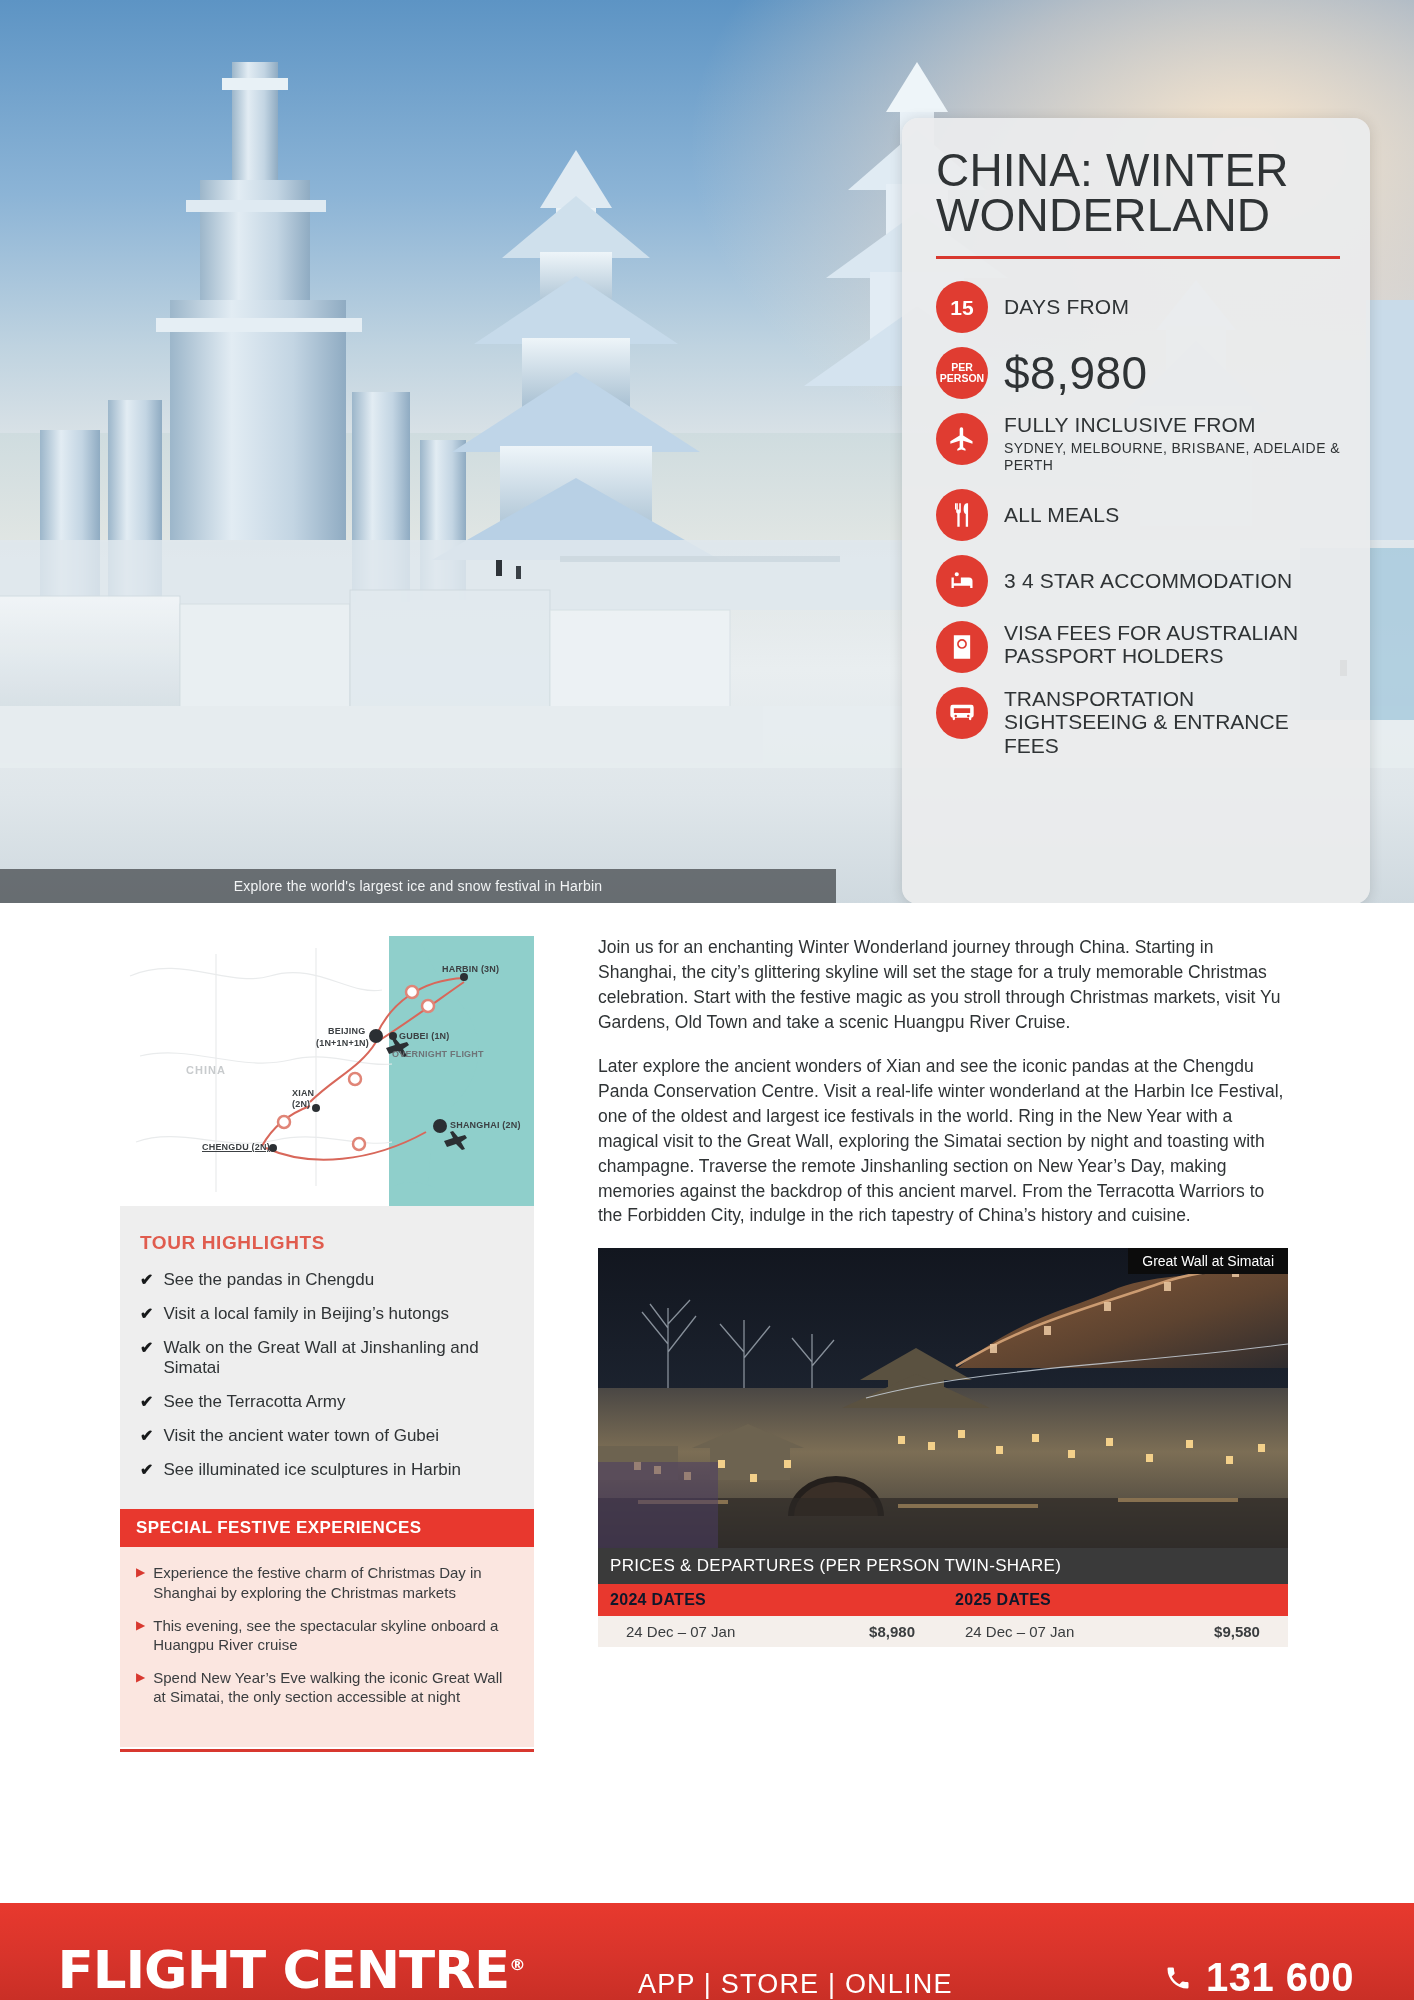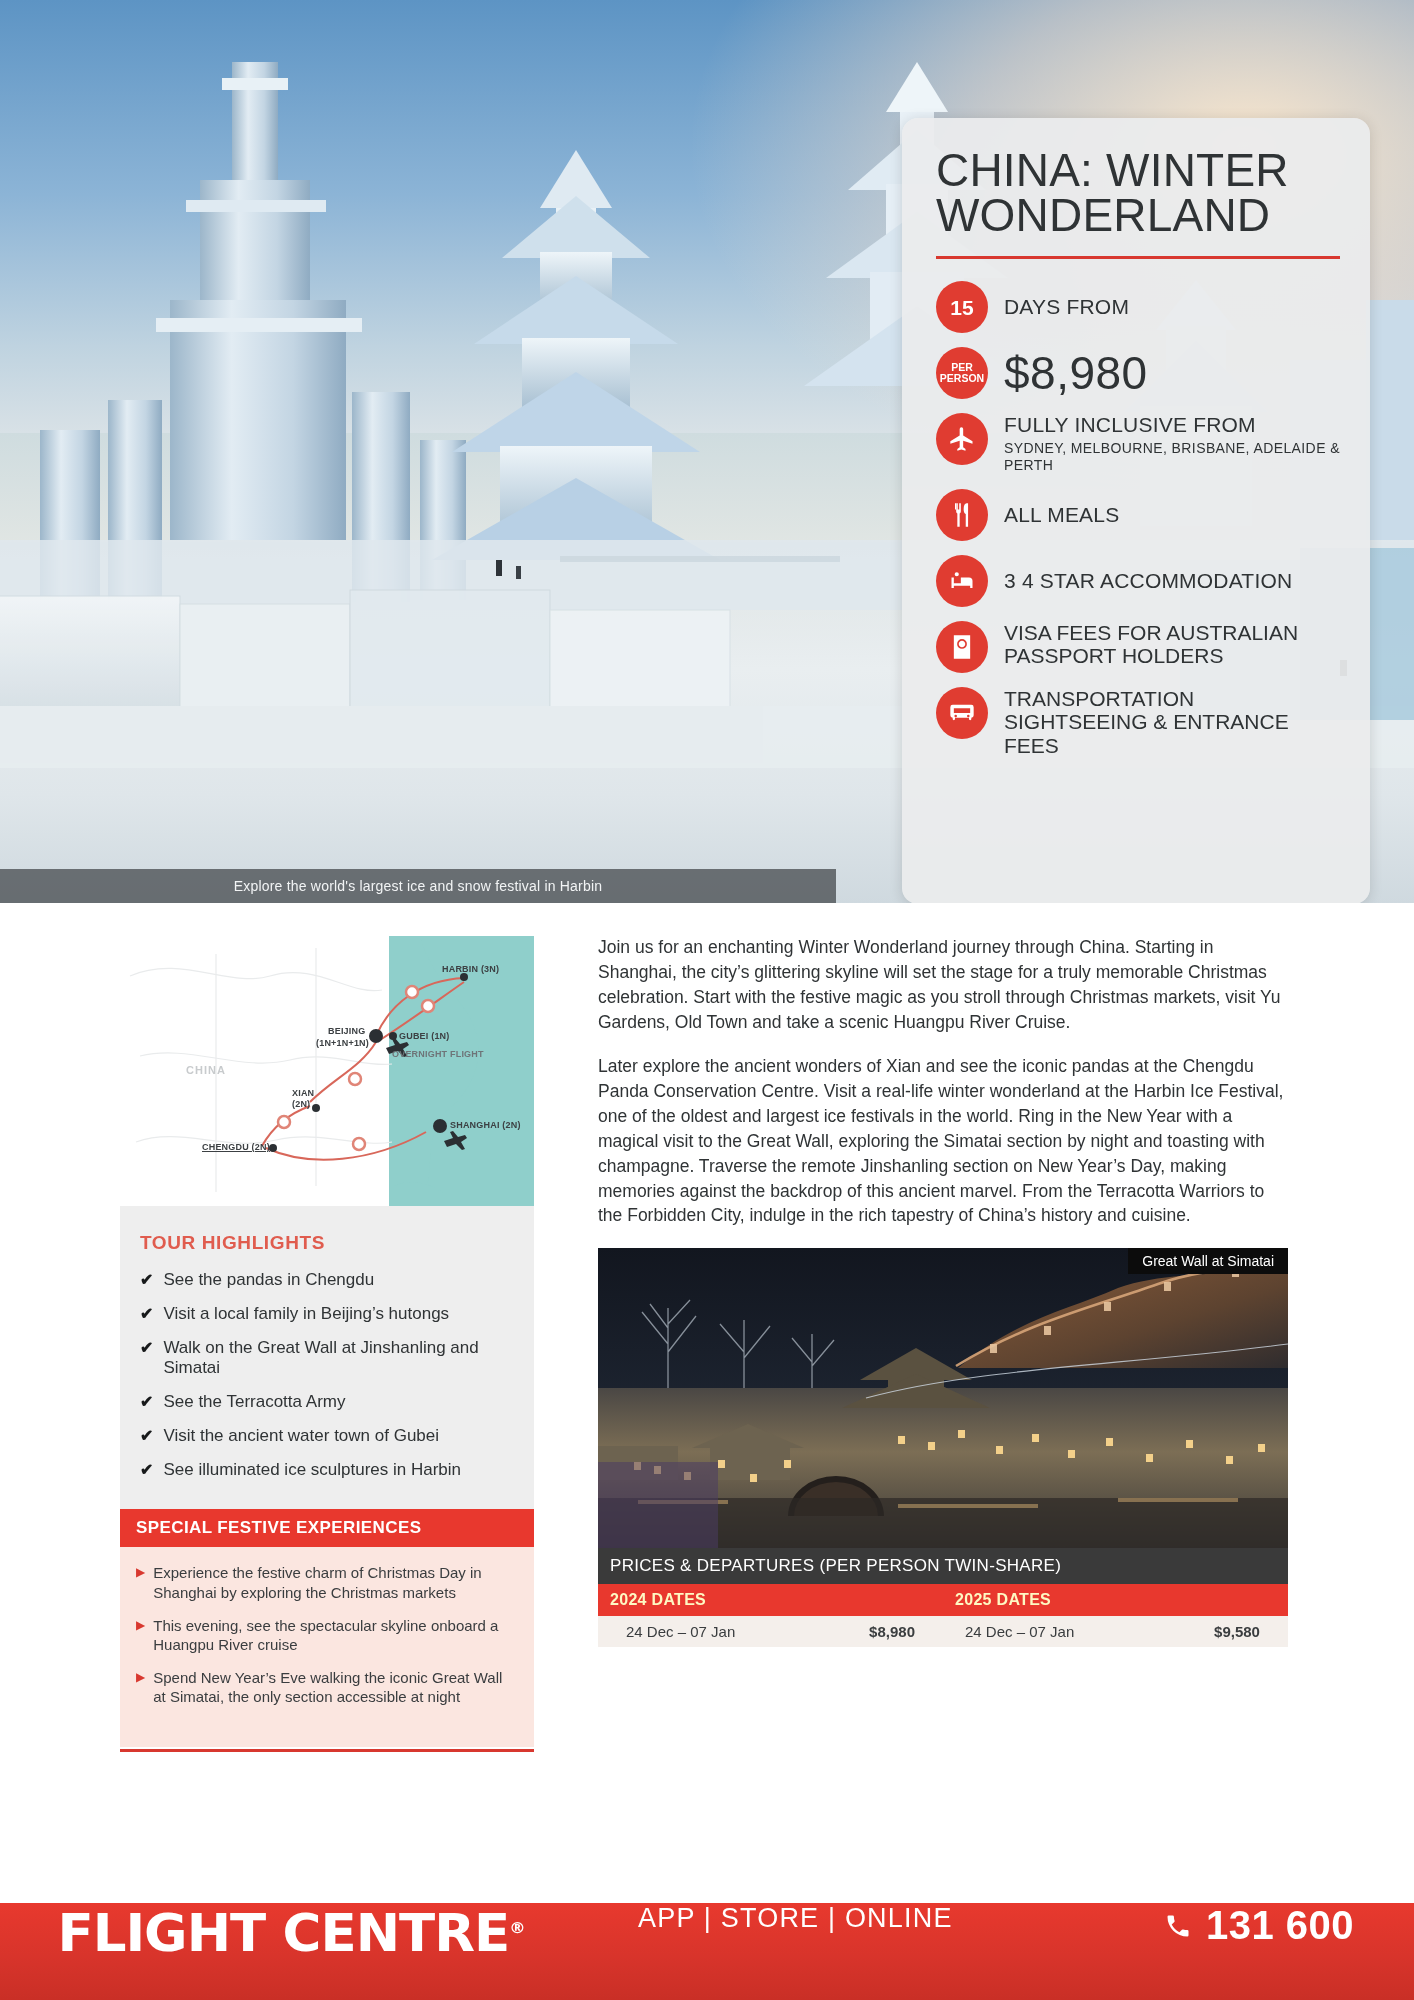--- a/index.html
+++ b/index.html
@@ -120,7 +120,7 @@
   .p-head{
     background:#3a3a3a; color:#fff; font-size:17px; letter-spacing:.3px; padding: 8px 12px;
   }
-  .p-sub{ display:flex; background:#e8382e; color:#fef9c3; font-size:16px; font-weight:700; letter-spacing:.3px; }
+  .p-sub{ display:flex; background:#e8382e; color:#0f172a; font-size:16px; font-weight:700; letter-spacing:.3px; }
   .p-sub div{ padding: 7px 12px; }
   .p-sub .c1{ width: 50%; }
   .p-sub .c2{ width: 50%; }

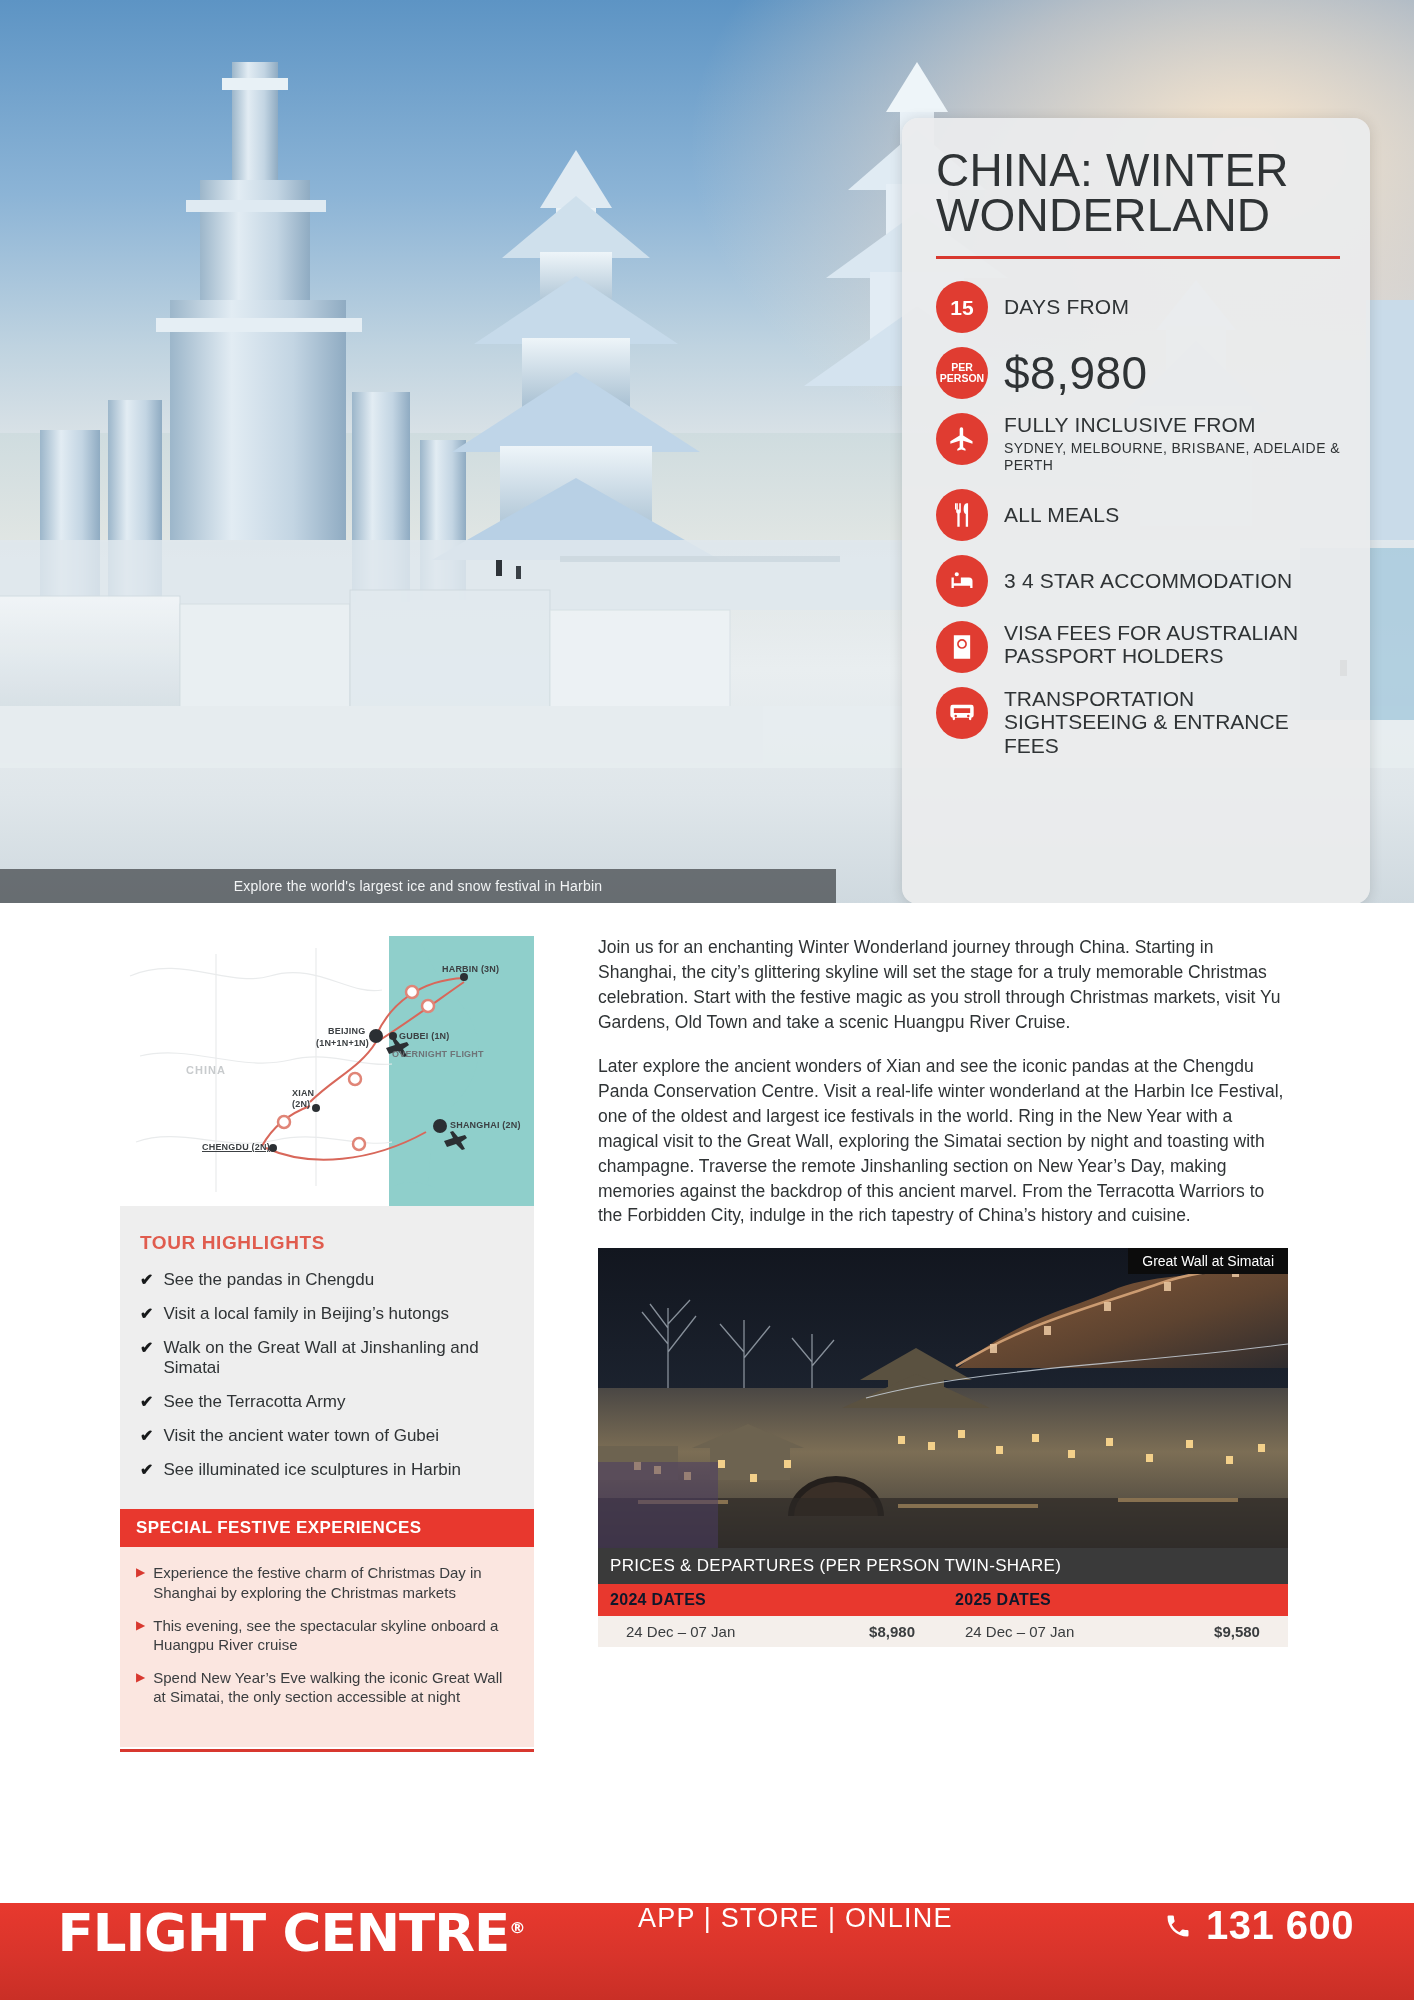--- a/index.html
+++ b/index.html
@@ -135,7 +135,7 @@
   .footer{
     position:absolute; left:0; bottom:0; width:1414px; height: 97px;
     background: linear-gradient(180deg,#e8392e 0%, #d8342b 55%, #c92f26 100%);
-    display:flex; align-items:flex-start;
+    display:flex; align-items:flex-end;
   }
   .fc-logo{
     margin-left: 62px; color:#fff; font-size: 52px; font-weight: 900;

